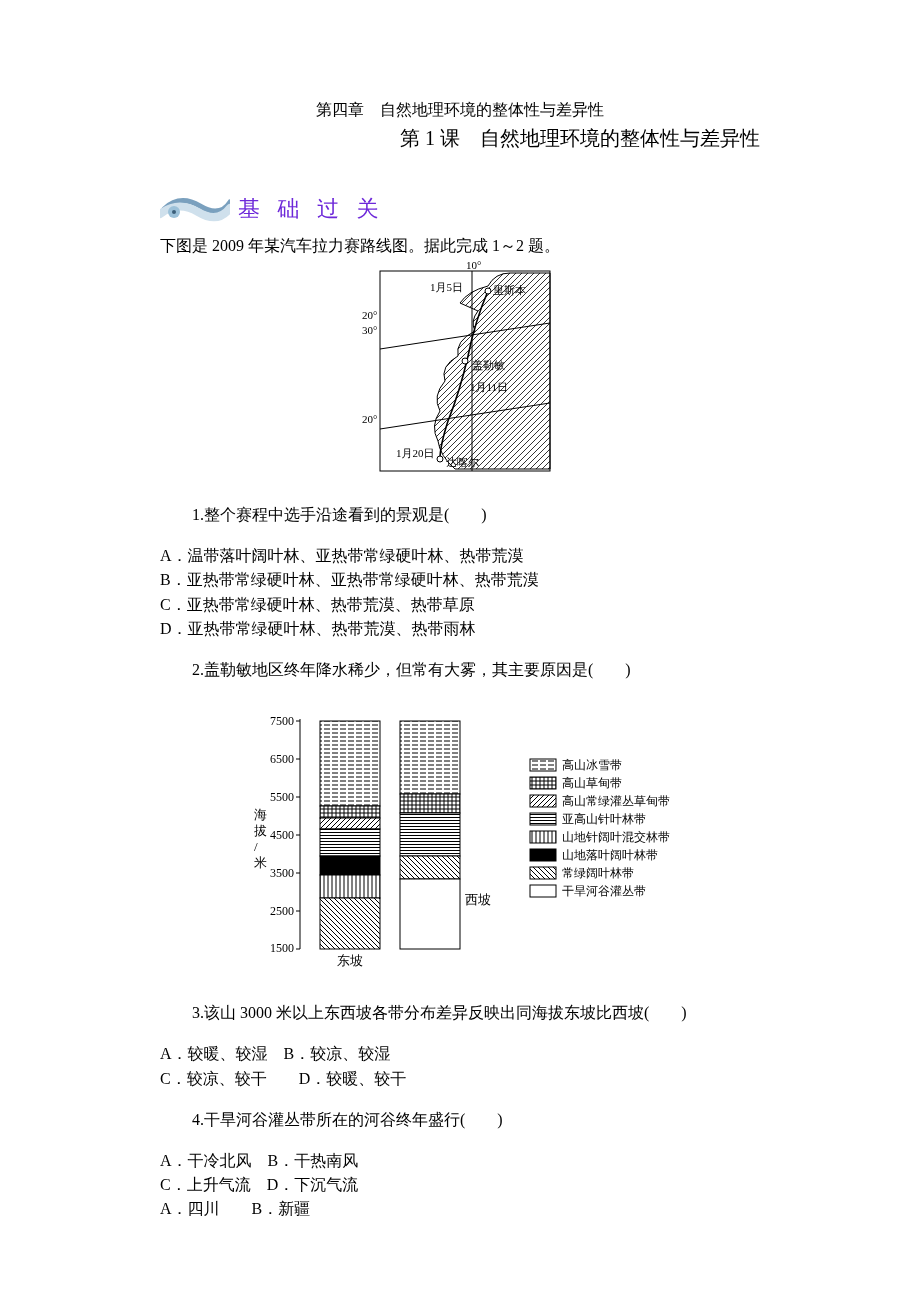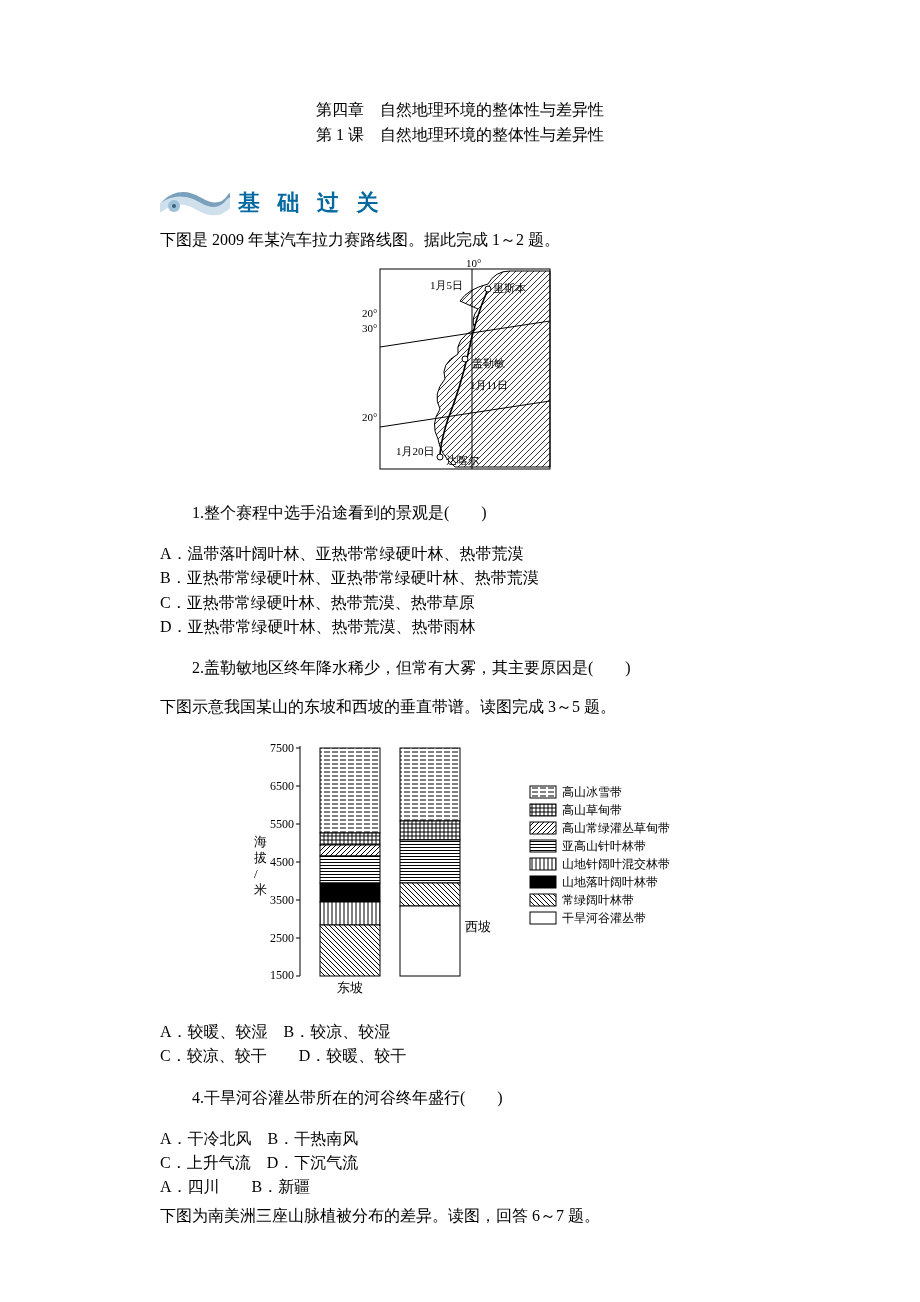--- a/index.html
+++ b/index.html
@@ -20,8 +20,8 @@
     margin-bottom: 4px;
   }
   .lesson-title {
-    text-align: center;
-    font-size: 16px;
+    text-align: right;
+    font-size: 20px;
     margin-bottom: 40px;
   }
   .badge {

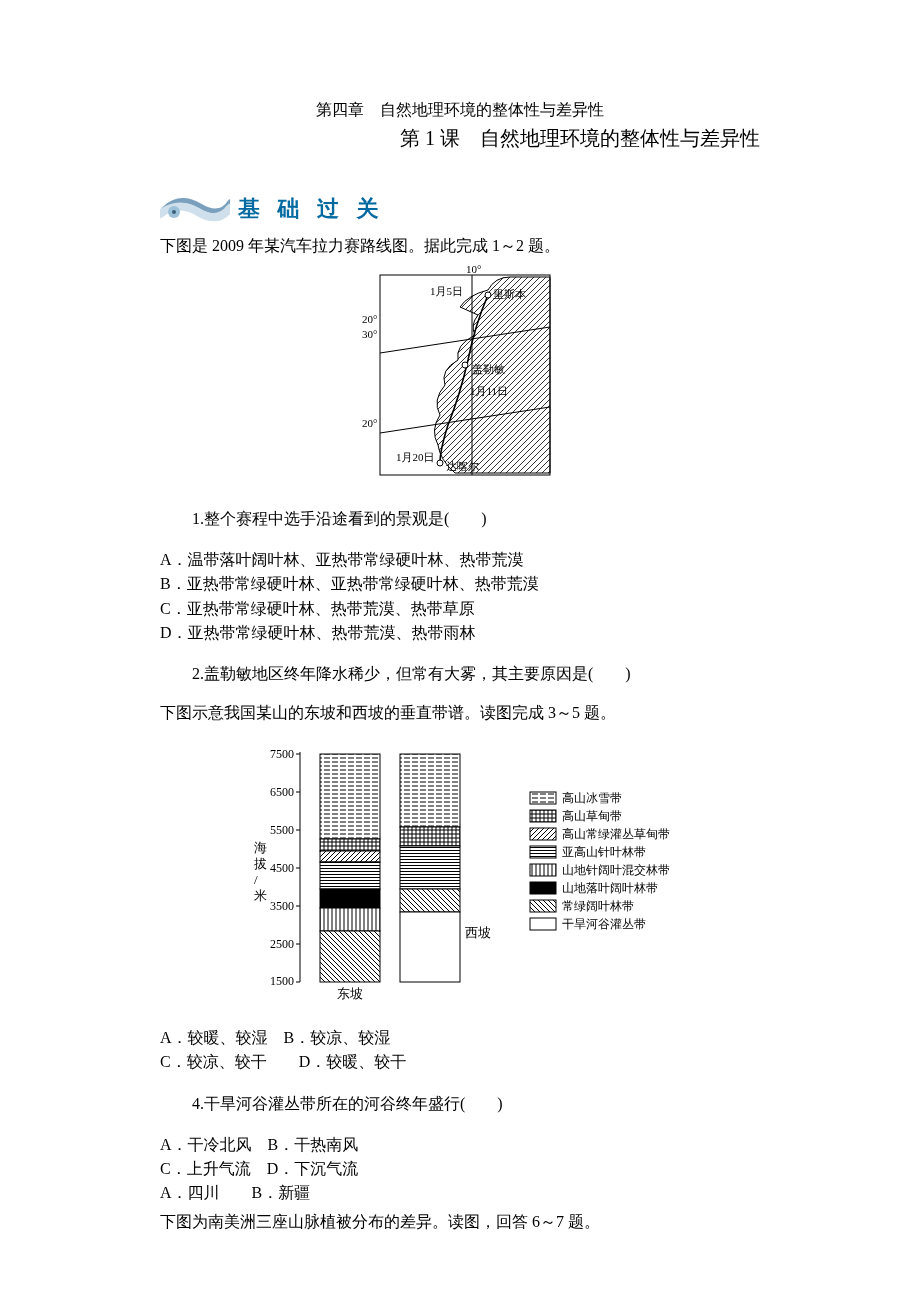--- a/index.html
+++ b/index.html
@@ -39,9 +39,9 @@
   .badge-text {
     font-family: "KaiTi", "楷体", serif;
     font-size: 22px;
-    font-weight: bold;
+    font-weight: normal;
     letter-spacing: 6px;
-    color: #0369a1;
+    color: #6d28d9;
   }
   .intro {
     margin: 8px 0;

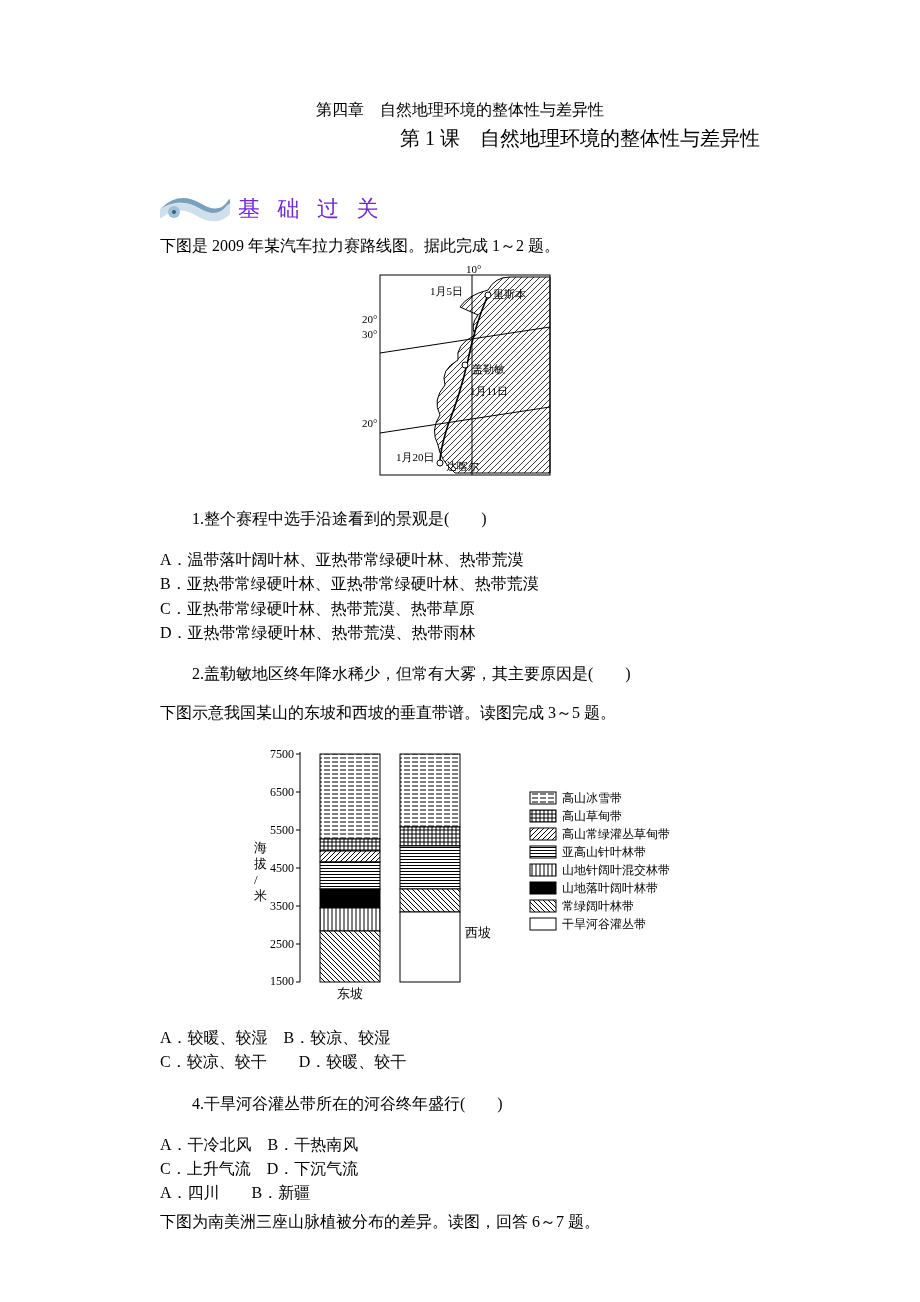--- a/index.html
+++ b/index.html
@@ -44,7 +44,7 @@
     color: #6d28d9;
   }
   .intro {
-    margin: 8px 0;
+    margin: 2px 0;
   }
   .map-wrap {
     text-align: center;

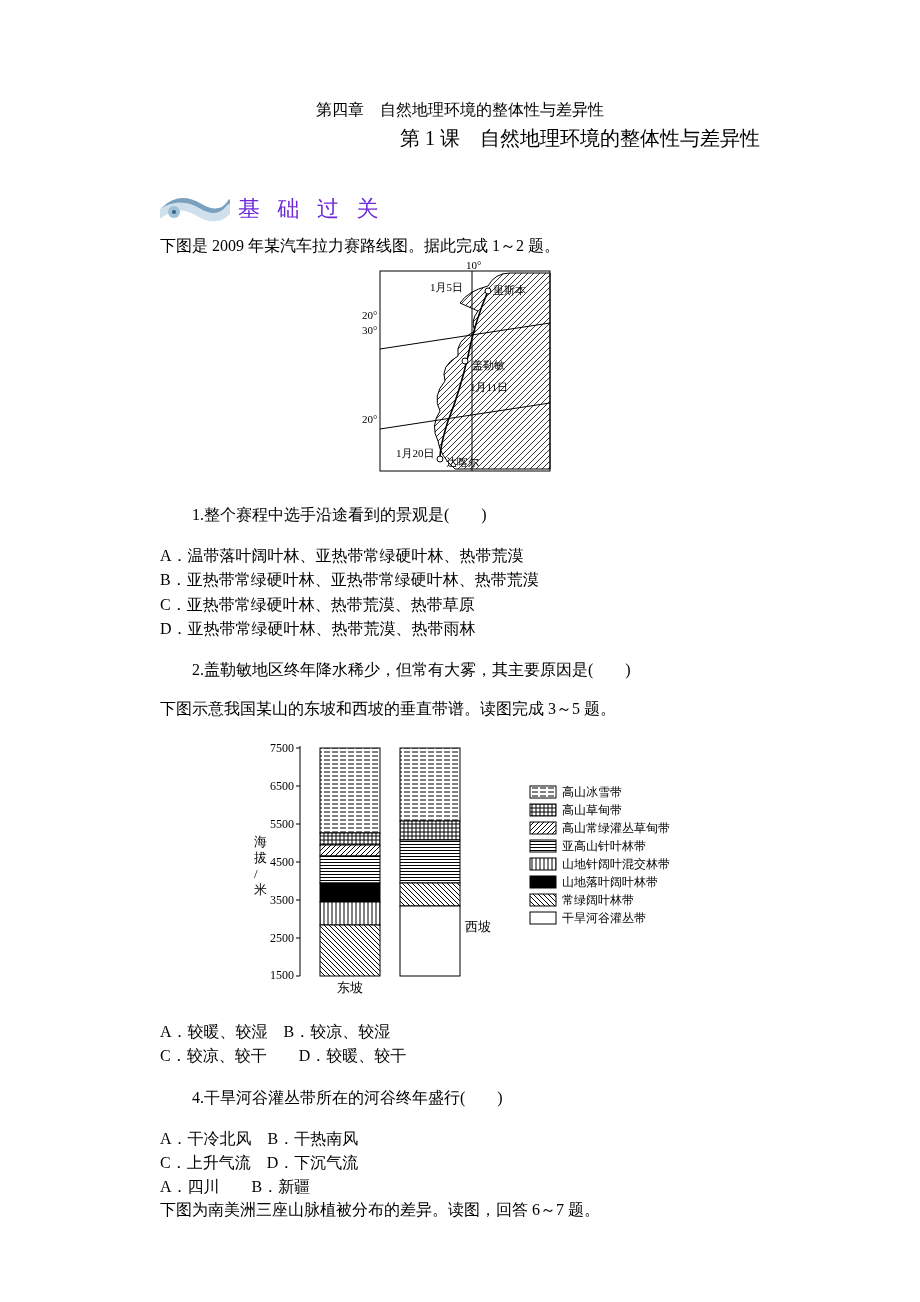--- a/index.html
+++ b/index.html
@@ -136,7 +136,6 @@
 
   <div class="q indent">2.盖勒敏地区终年降水稀少，但常有大雾，其主要原因是(　　)</div>
 
-  <div class="intro">下图示意我国某山的东坡和西坡的垂直带谱。读图完成 3～5 题。</div>
 
   <div class="chart-wrap">
     <svg class="chart" width="460" height="280" viewBox="0 0 460 280">

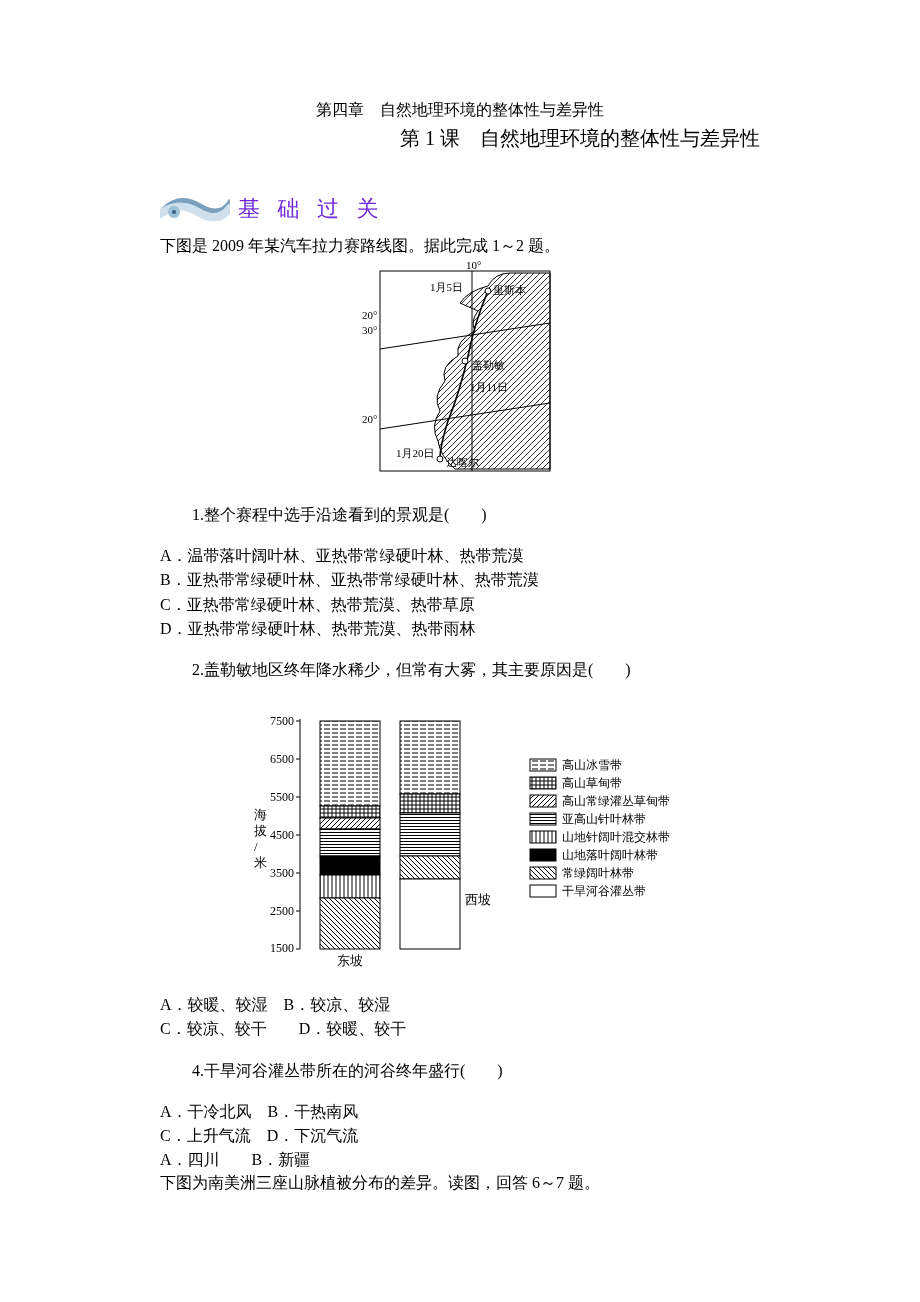--- a/index.html
+++ b/index.html
@@ -232,6 +232,7 @@
     </svg>
   </div>
 
+  <div class="q indent">3.该山 3000 米以上东西坡各带分布差异反映出同海拔东坡比西坡(　　)</div>
   <div class="opts">
     <div><span>A．较暖、较湿</span>　<span>B．较凉、较湿</span></div>
     <div><span>C．较凉、较干</span>　　<span>D．较暖、较干</span></div>

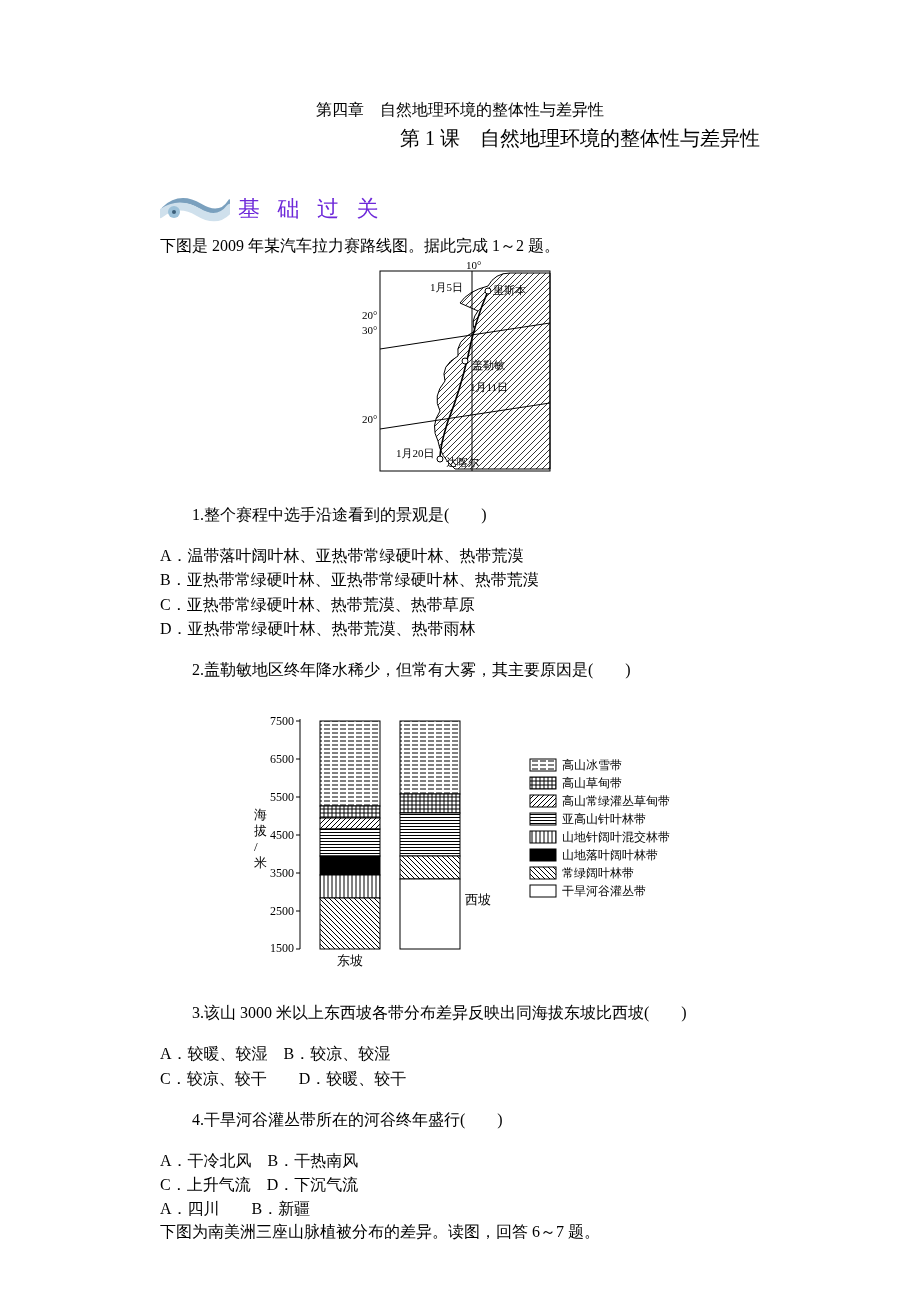--- a/index.html
+++ b/index.html
@@ -248,7 +248,6 @@
     <div><span>A．四川</span>　　<span>B．新疆</span></div>
   </div>
 
-  <div class="intro">下图为南美洲三座山脉植被分布的差异。读图，回答 6～7 题。</div>
 
 </div>
 

